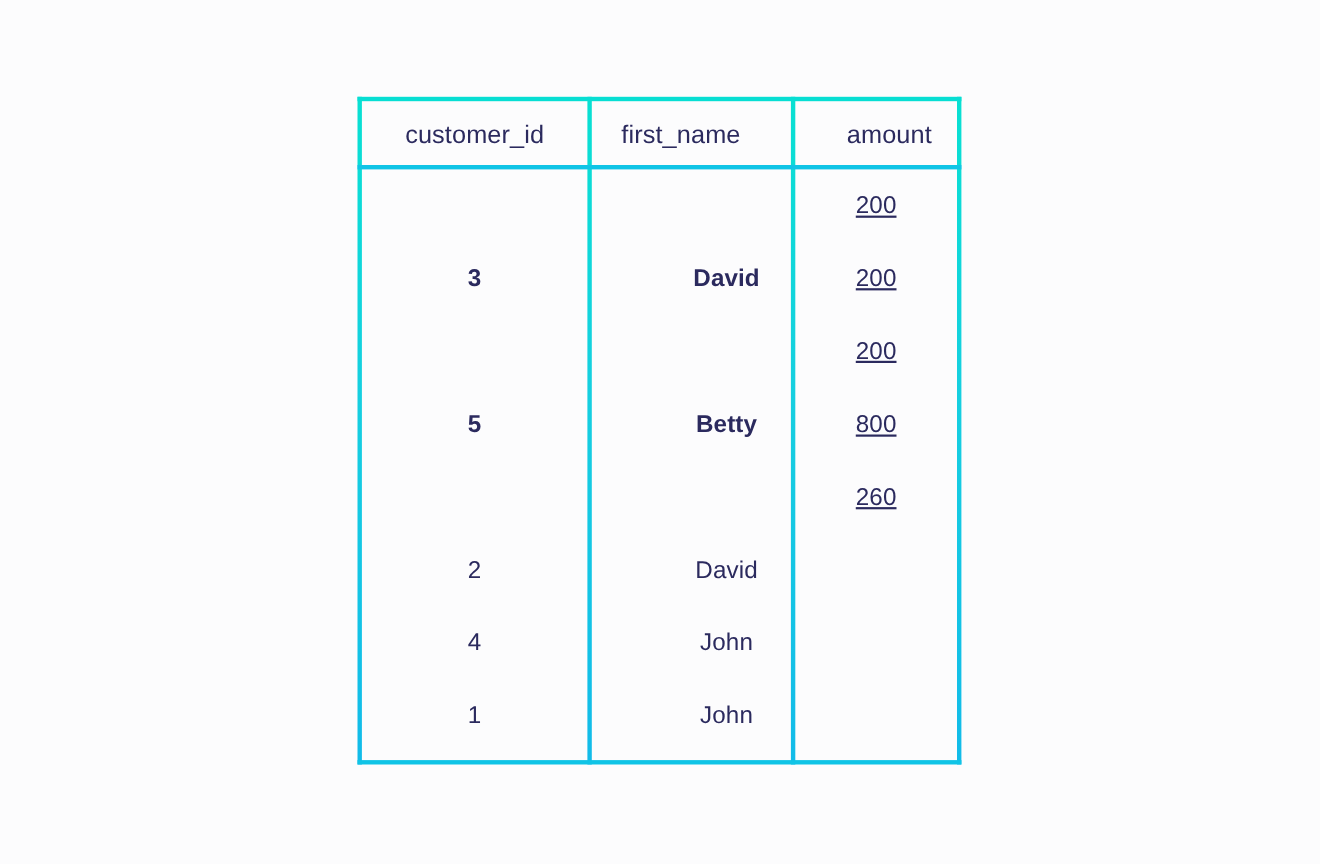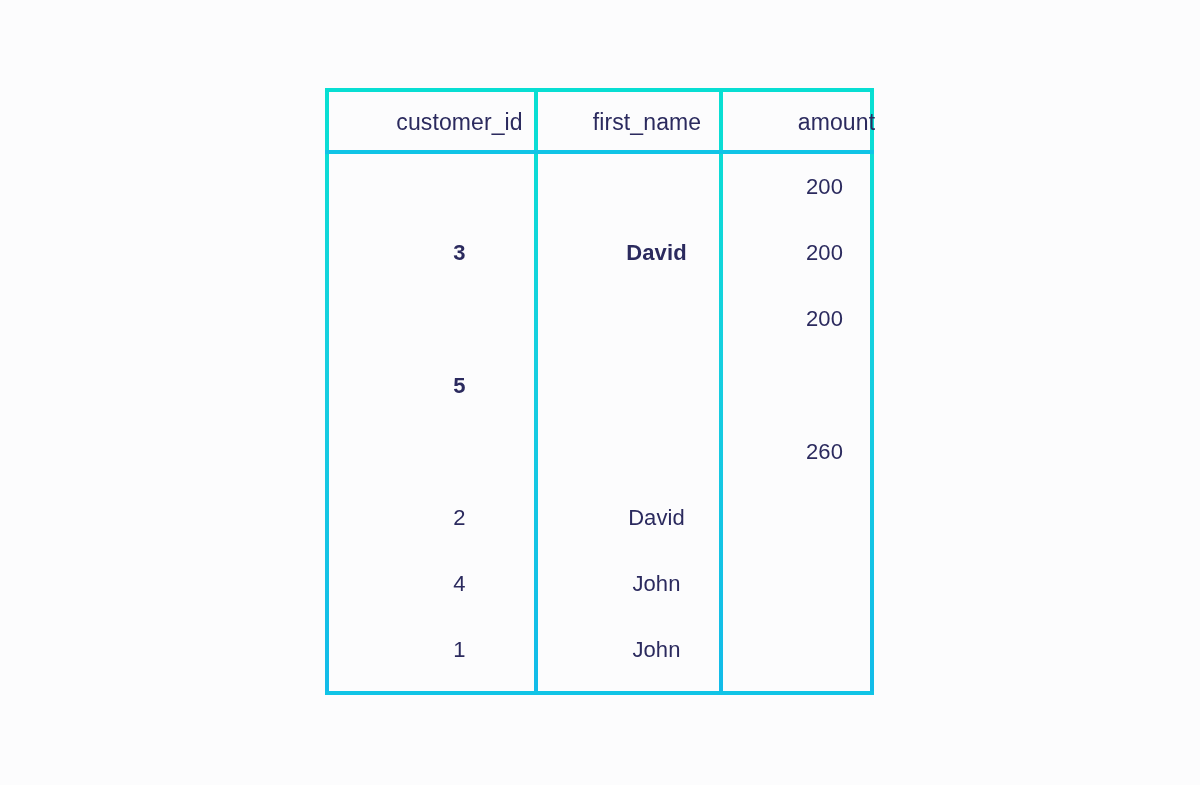--- a/index.html
+++ b/index.html
@@ -60,7 +60,6 @@
     text-align: center;
     white-space: nowrap;
     letter-spacing: 0.1px;
-    margin-left: 28px;
   }
 
   .head-cell {

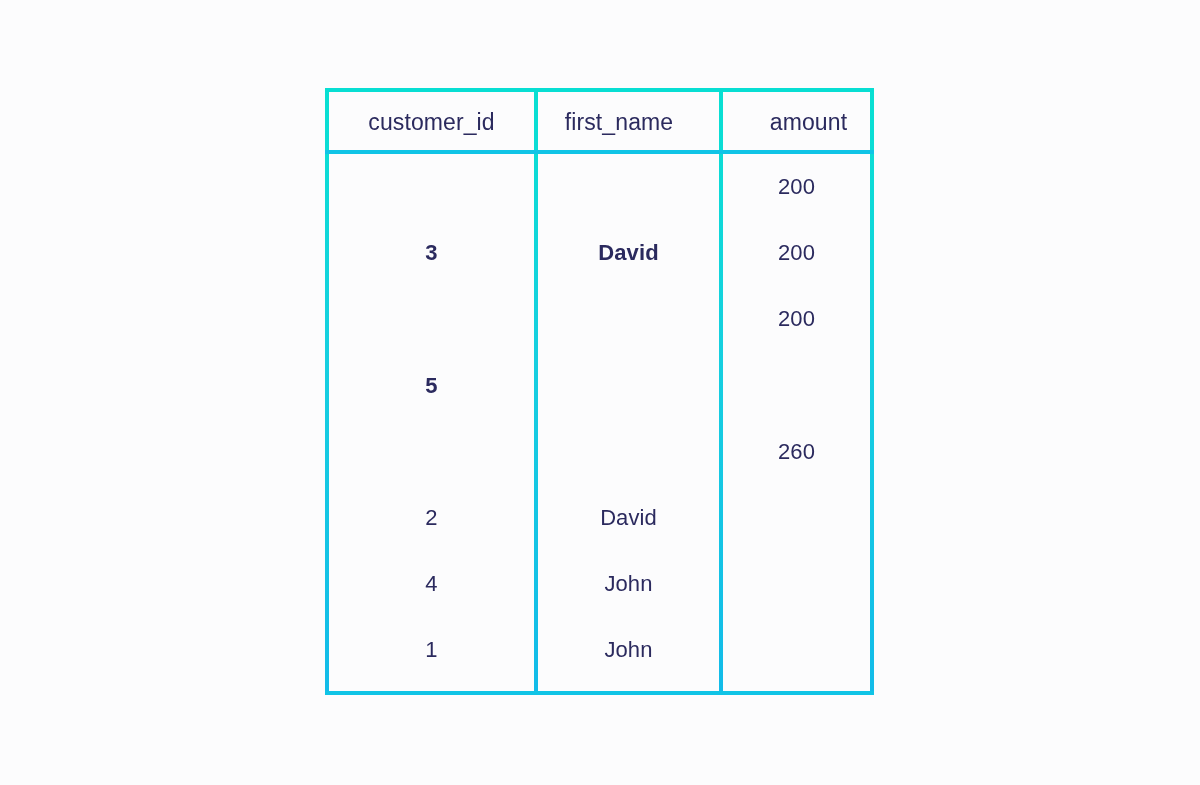--- a/index.html
+++ b/index.html
@@ -83,7 +83,7 @@
 
   .col-id   { left: 4px;   width: 205px; }
   .col-name { left: 213px; width: 181px; }
-  .col-amt  { left: 398px; width: 147px; }
+  .col-amt  { left: 398px; width: 147px; text-decoration: underline; }
 </style>
 </head>
 <body>

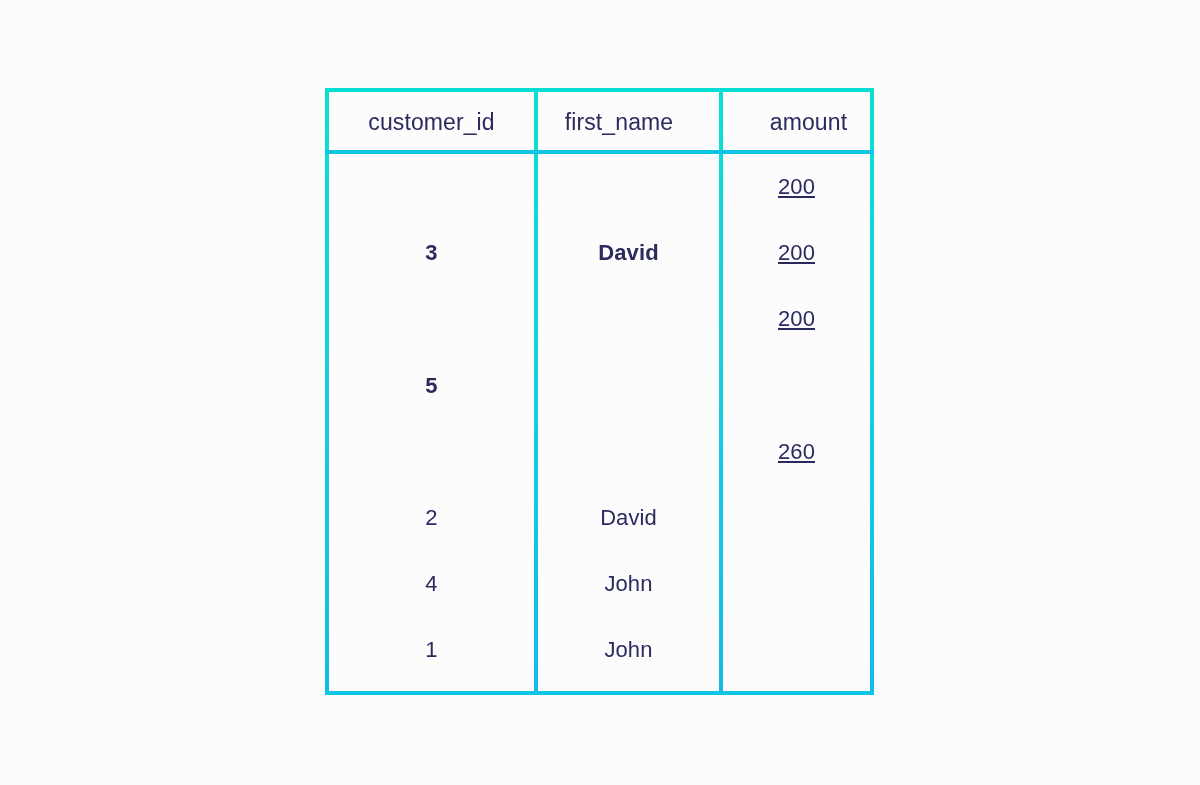--- a/index.html
+++ b/index.html
@@ -82,7 +82,7 @@
   .body-cell.strong { font-weight: 700; }
 
   .col-id   { left: 4px;   width: 205px; }
-  .col-name { left: 213px; width: 181px; }
+  .col-name { left: 213px; width: 181px; padding-left: 32px; }
   .col-amt  { left: 398px; width: 147px; text-decoration: underline; }
 </style>
 </head>

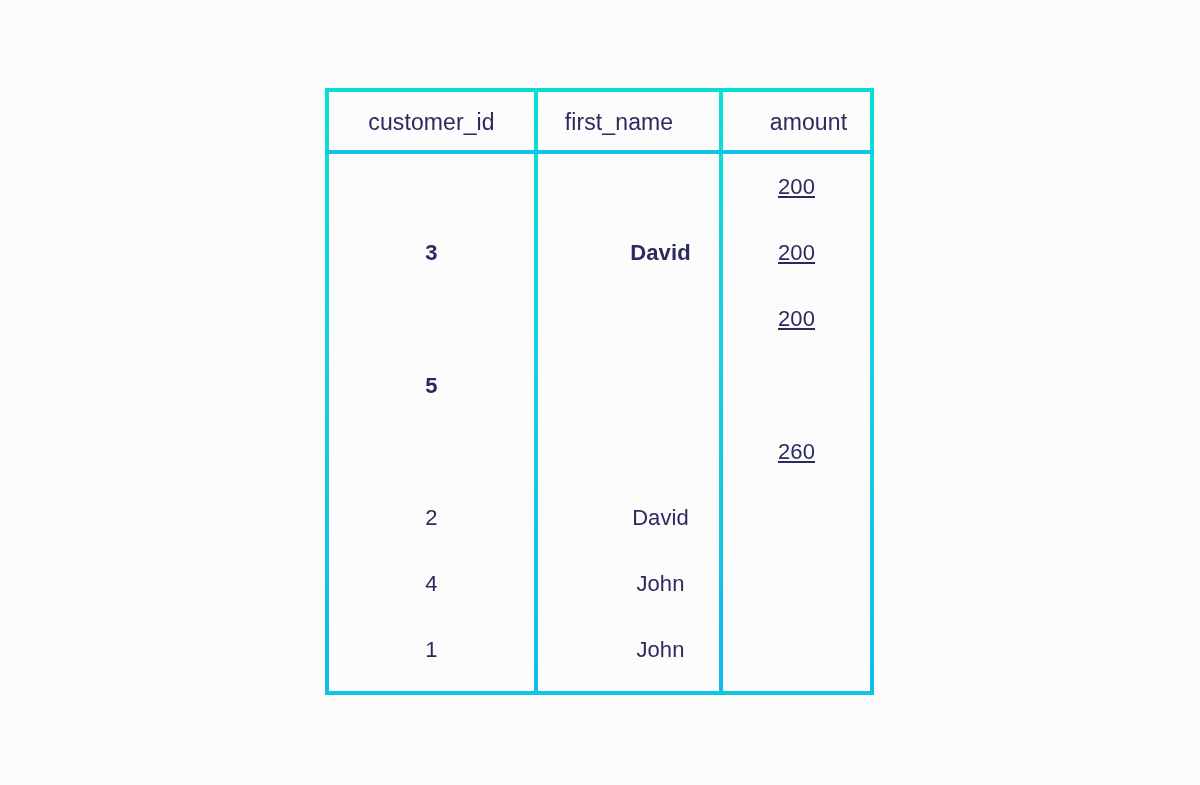--- a/index.html
+++ b/index.html
@@ -112,6 +112,7 @@
     <div class="cell body-cell col-id" style="top:547px;">1</div>
 
     <div class="cell body-cell col-name strong" style="top:150px;">David</div>
+    <div class="cell body-cell col-name strong" style="top:283px;">Betty</div>
     <div class="cell body-cell col-name" style="top:415px;">David</div>
     <div class="cell body-cell col-name" style="top:481px;">John</div>
     <div class="cell body-cell col-name" style="top:547px;">John</div>

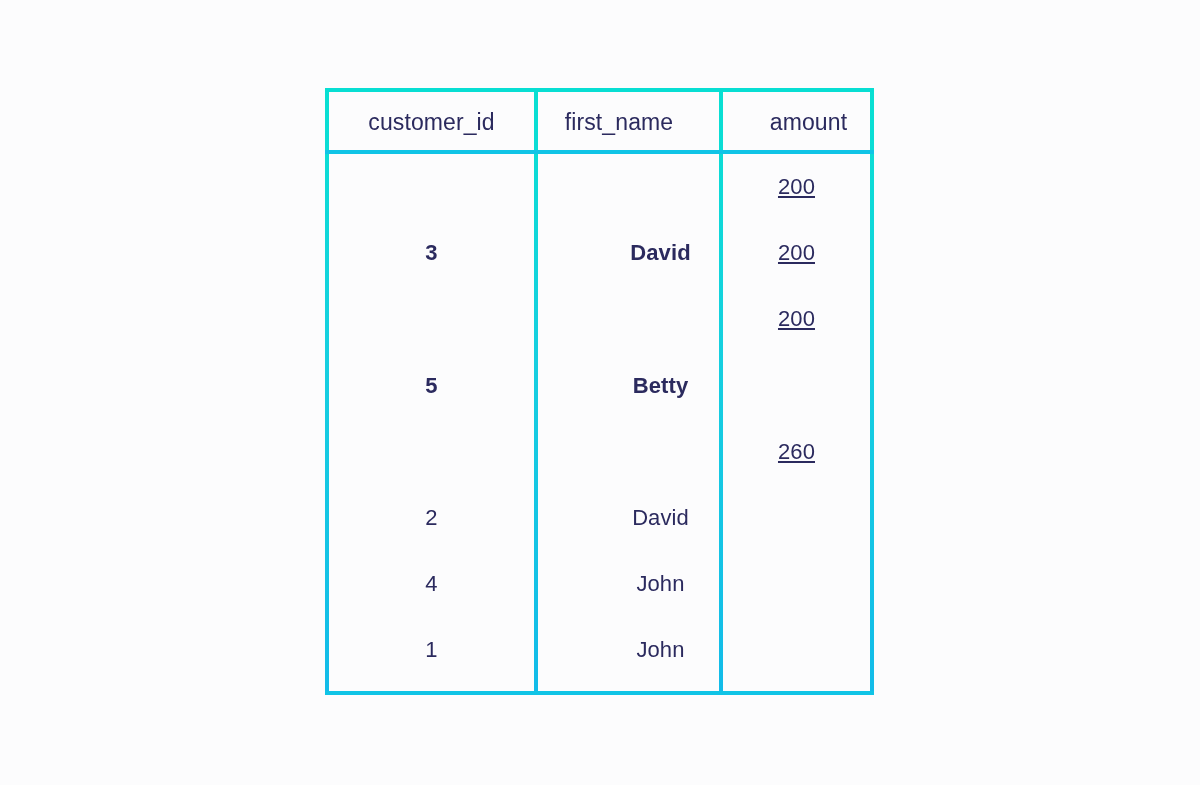--- a/index.html
+++ b/index.html
@@ -120,6 +120,7 @@
     <div class="cell body-cell col-amt" style="top:84px;">200</div>
     <div class="cell body-cell col-amt" style="top:150px;">200</div>
     <div class="cell body-cell col-amt" style="top:216px;">200</div>
+    <div class="cell body-cell col-amt" style="top:283px;">800</div>
     <div class="cell body-cell col-amt" style="top:349px;">260</div>
 
   </div>

